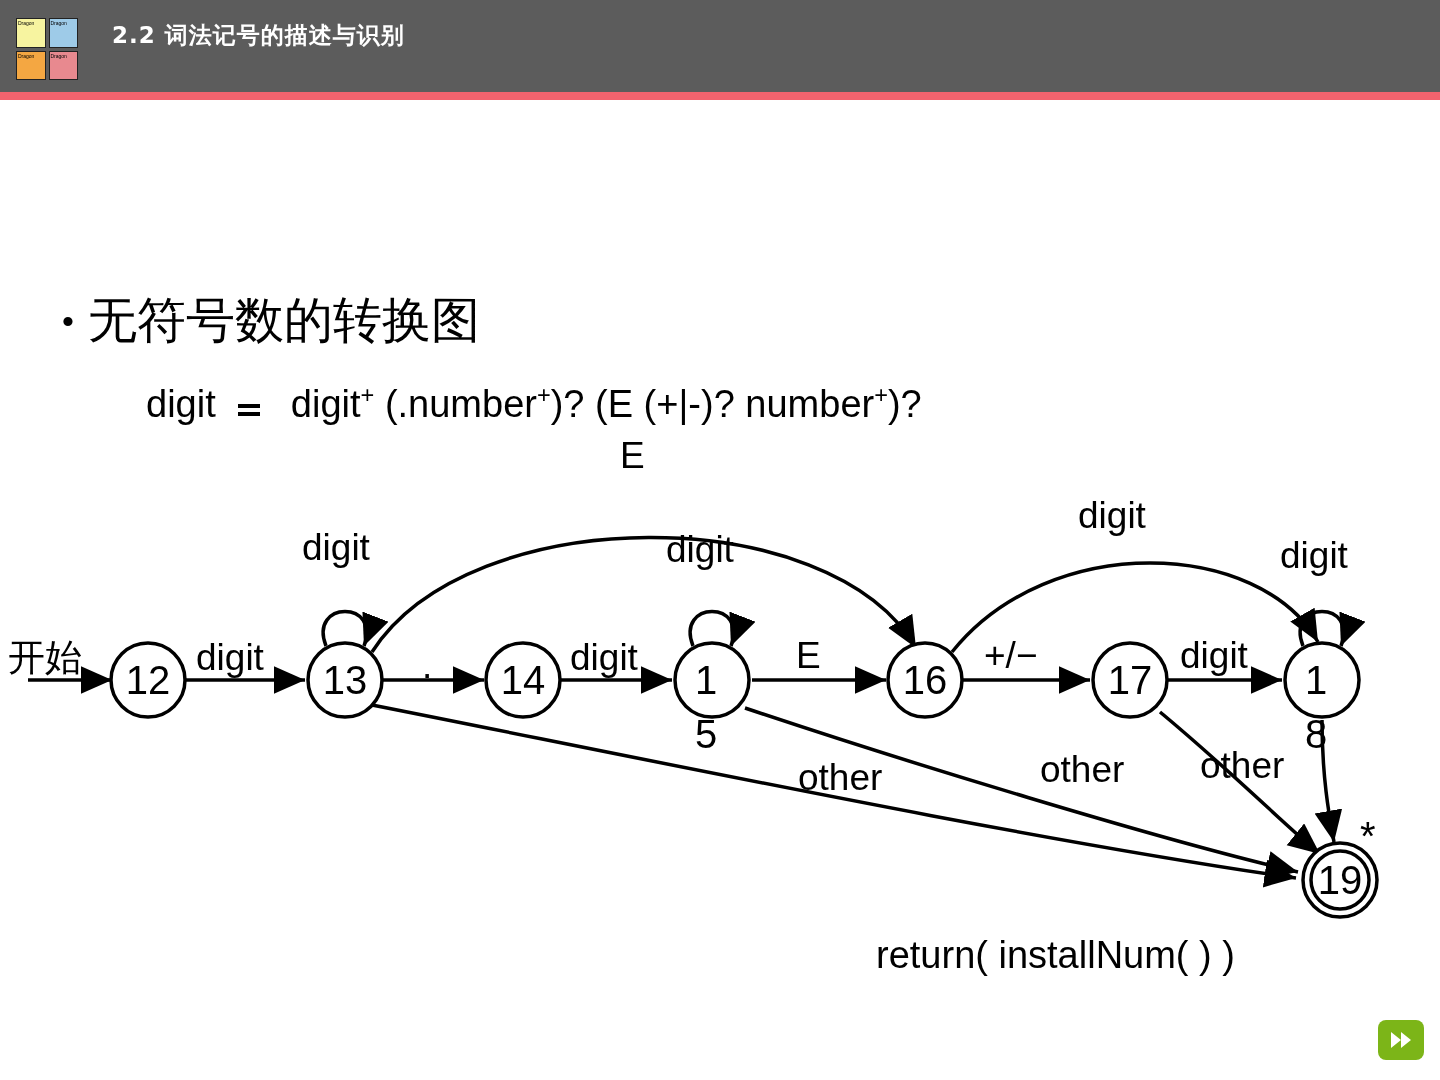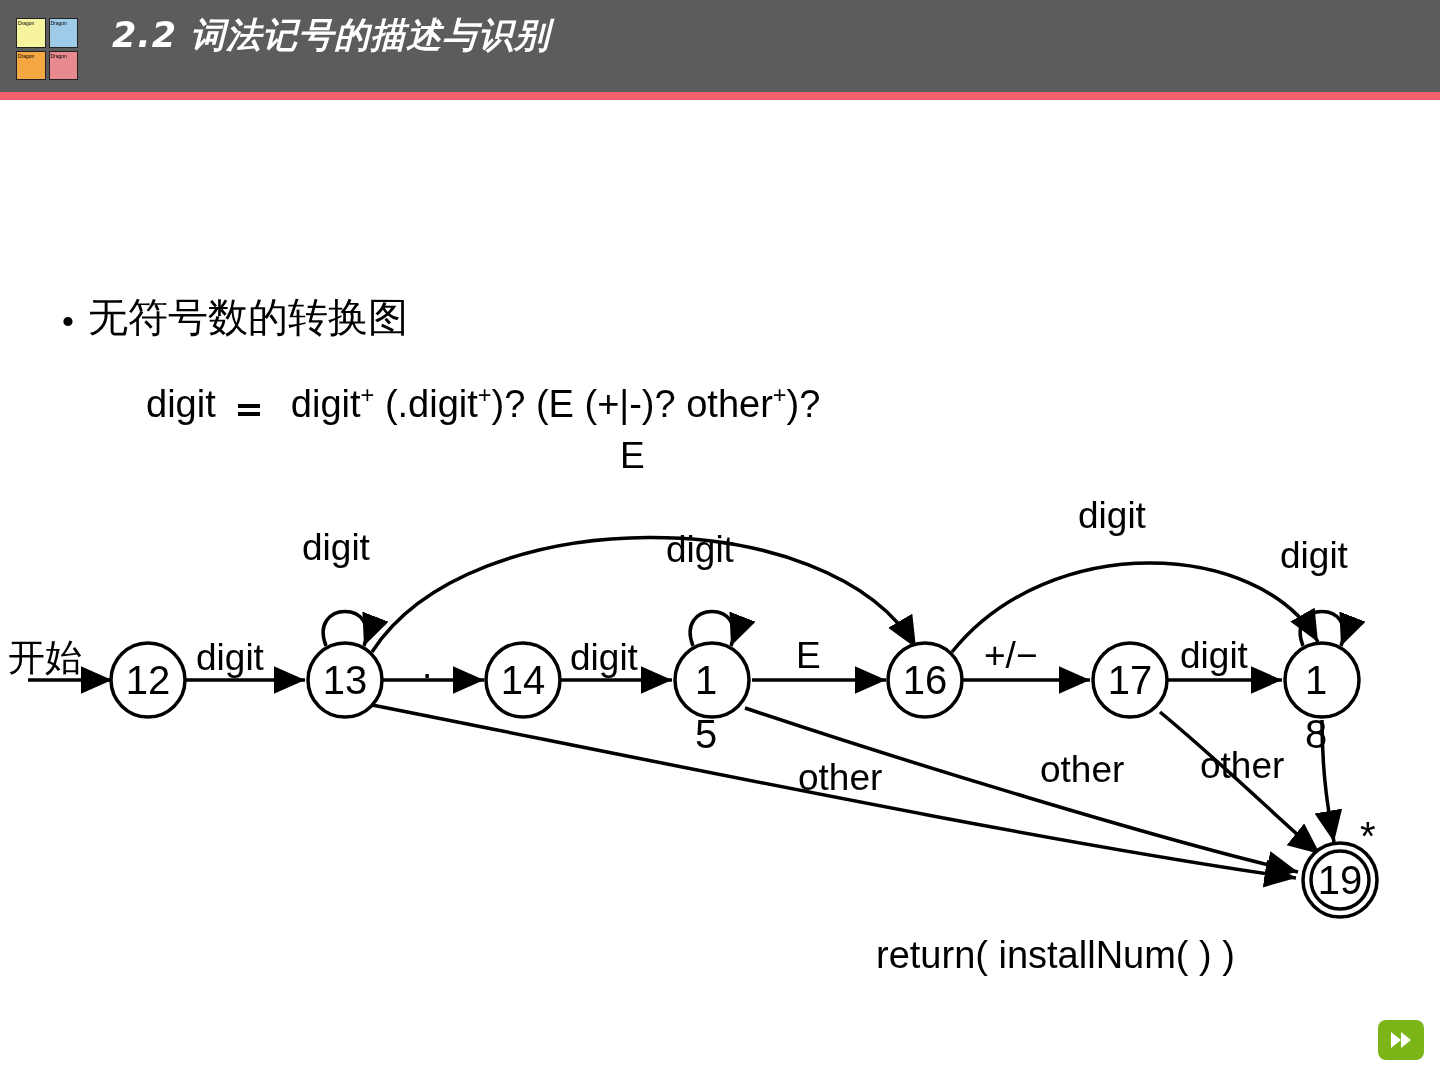--- a/index.html
+++ b/index.html
@@ -36,12 +36,11 @@
     top: 12px;
     width: 700px;
     color: #ffffff;
-    font-size: 35px;
+    font-size: 23px;
     font-weight: bold;
     letter-spacing: 1px;
     line-height: 46px;
     font-family: "DejaVu Sans", sans-serif;
-    font-style: italic;
   }
   .logo {
     position: absolute;

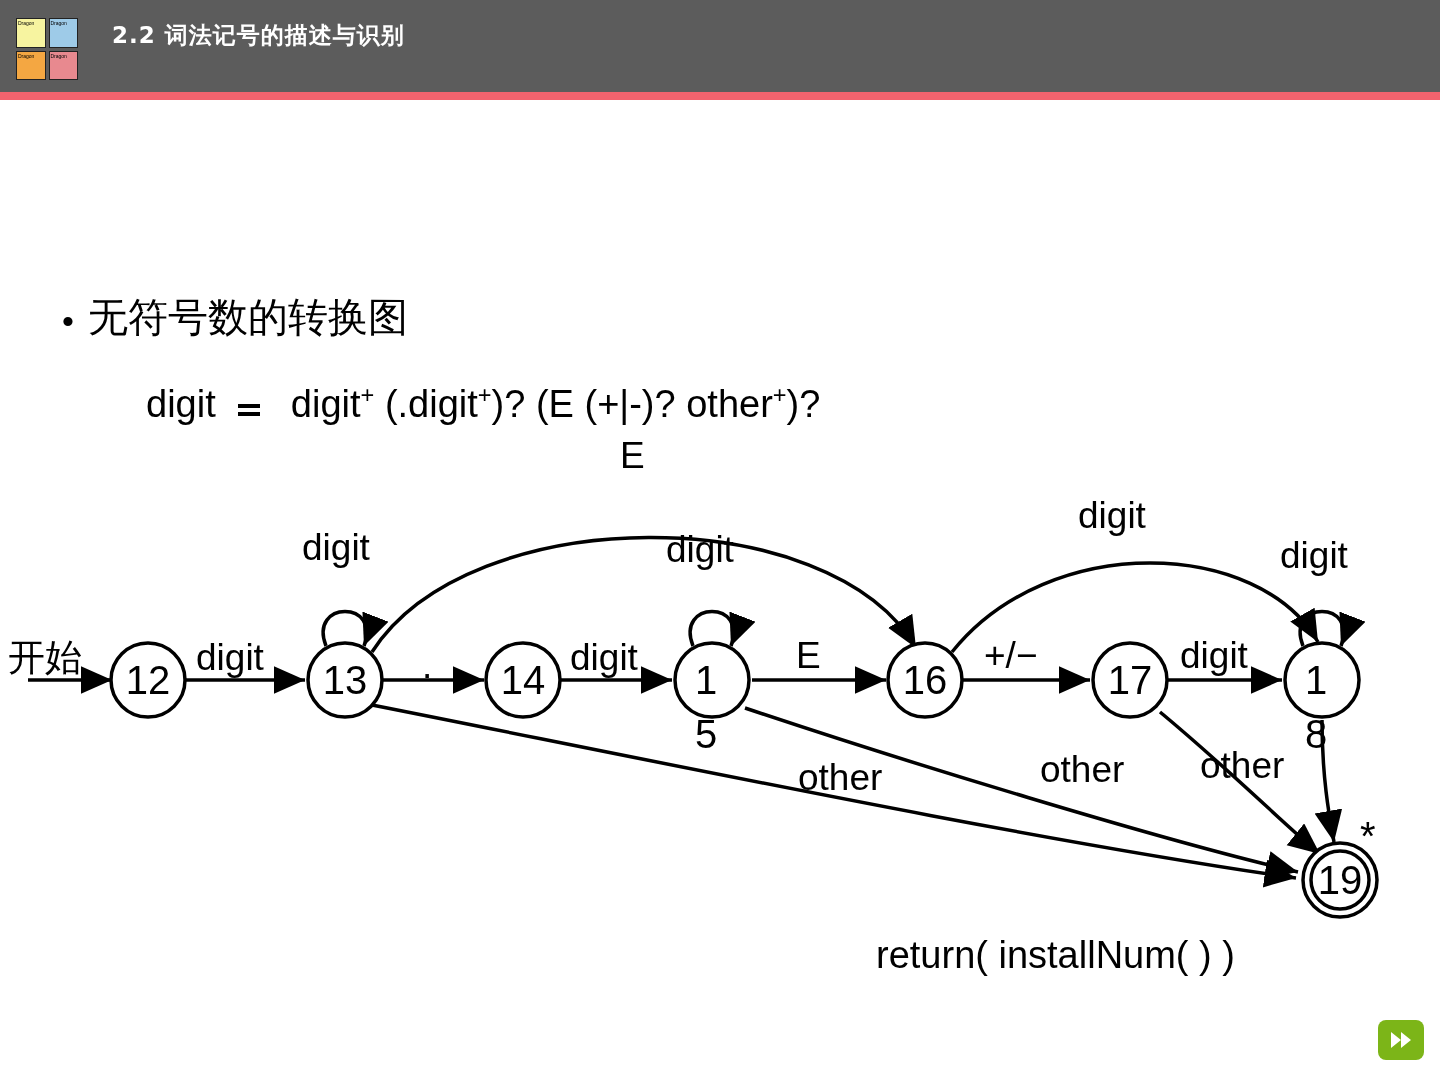--- a/index.html
+++ b/index.html
@@ -81,10 +81,10 @@
     color: #000;
   }
   .bullet-text {
-    font-size: 40px;
+    font-size: 49px;
     line-height: 46px;
     color: #000;
-    font-family: Liberation Mono, monospace;
+    font-family: Liberation Serif, serif;
   }
 
   .formula {

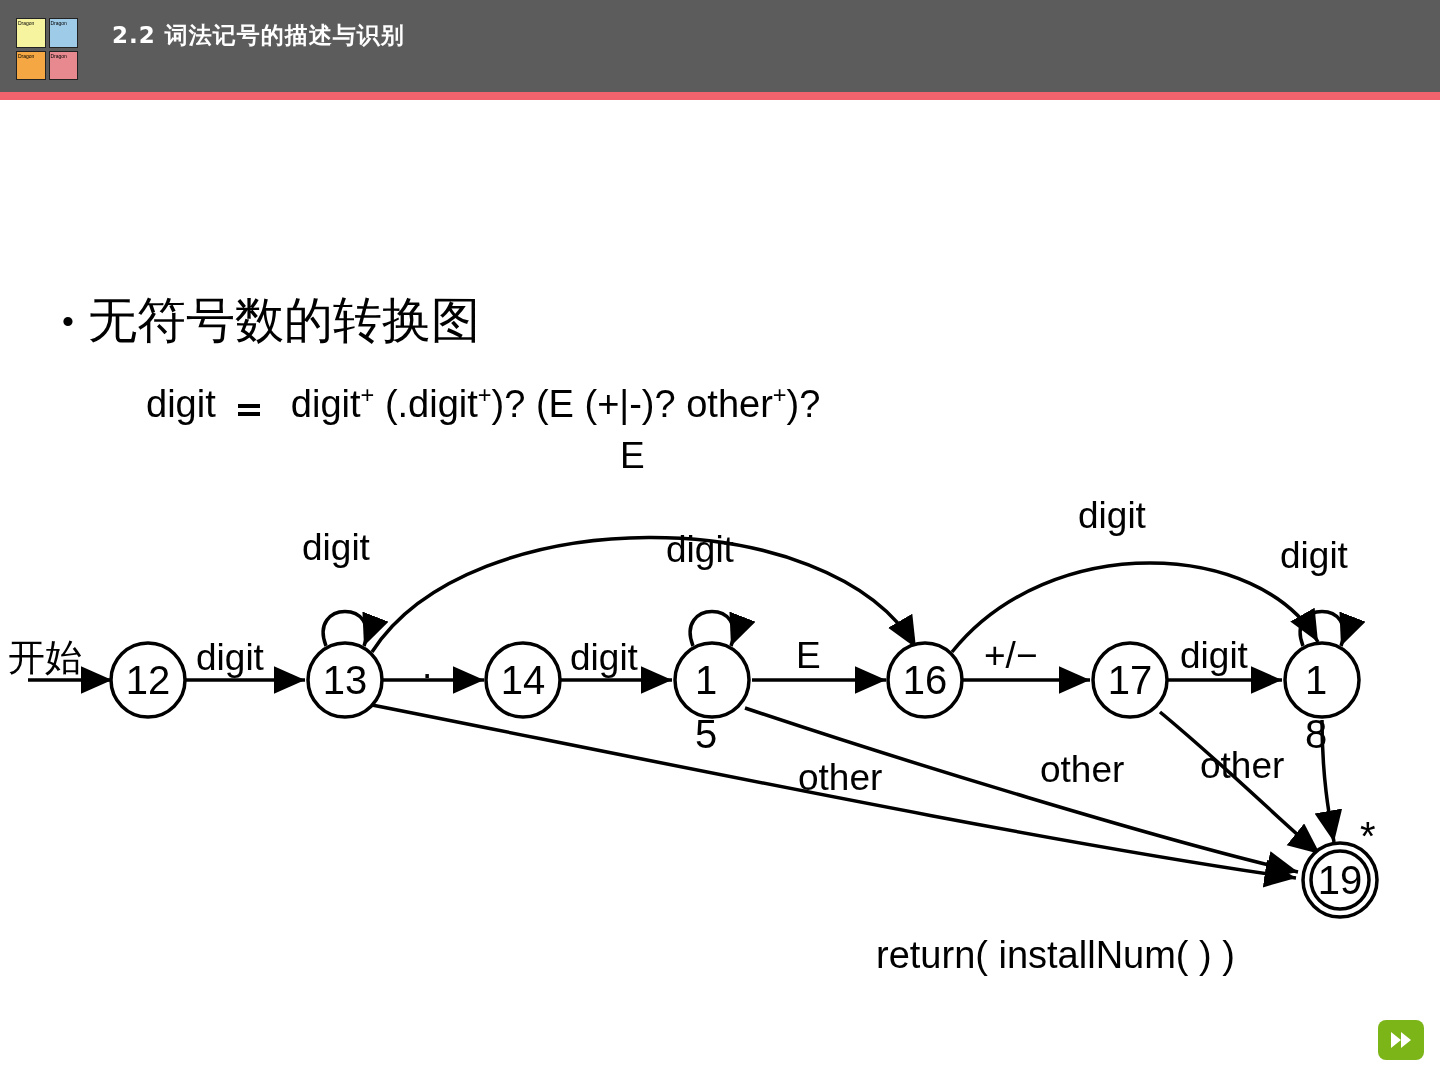--- a/index.html
+++ b/index.html
@@ -195,7 +195,7 @@
 <div class="formula">
   <span>digit</span>
   <span class="arrow-def"></span>
-  <span>digit</span><sup class="plus">+</sup><span> (.digit</span><sup class="plus">+</sup><span>)? (E (+|-)? other</span><sup class="plus">+</sup><span>)?</span>
+  <span>digit</span><sup class="plus">+</sup><span> (.number</span><sup class="plus">+</sup><span>)? (E (+|-)? other</span><sup class="plus">+</sup><span>)?</span>
 </div>
 
 <div class="diagram">

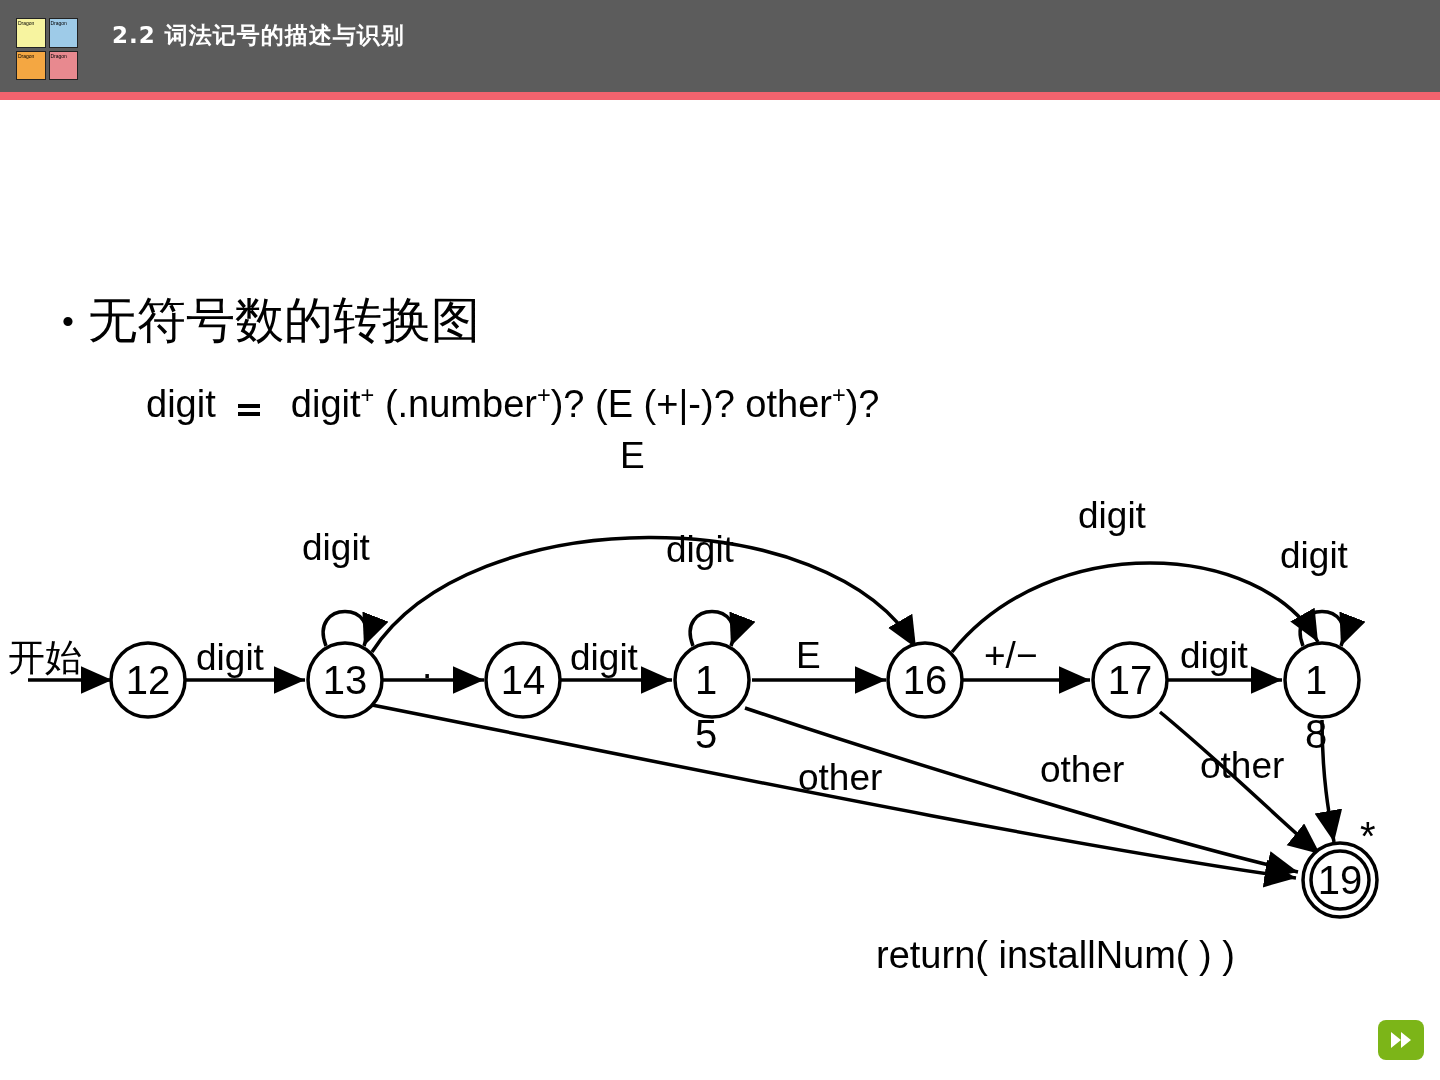--- a/index.html
+++ b/index.html
@@ -195,7 +195,7 @@
 <div class="formula">
   <span>digit</span>
   <span class="arrow-def"></span>
-  <span>digit</span><sup class="plus">+</sup><span> (.number</span><sup class="plus">+</sup><span>)? (E (+|-)? other</span><sup class="plus">+</sup><span>)?</span>
+  <span>digit</span><sup class="plus">+</sup><span> (.number</span><sup class="plus">+</sup><span>)? (E (+|-)? number</span><sup class="plus">+</sup><span>)?</span>
 </div>
 
 <div class="diagram">

